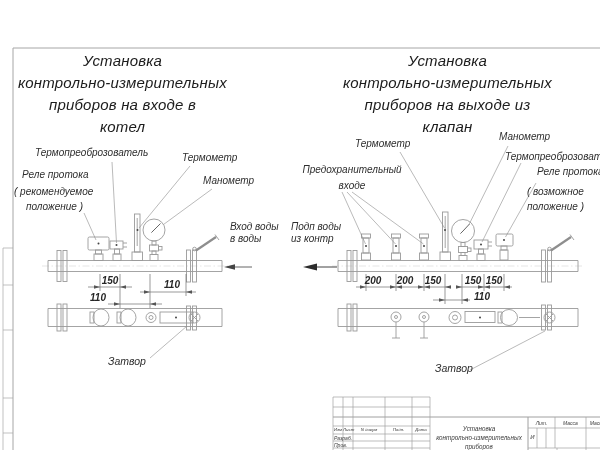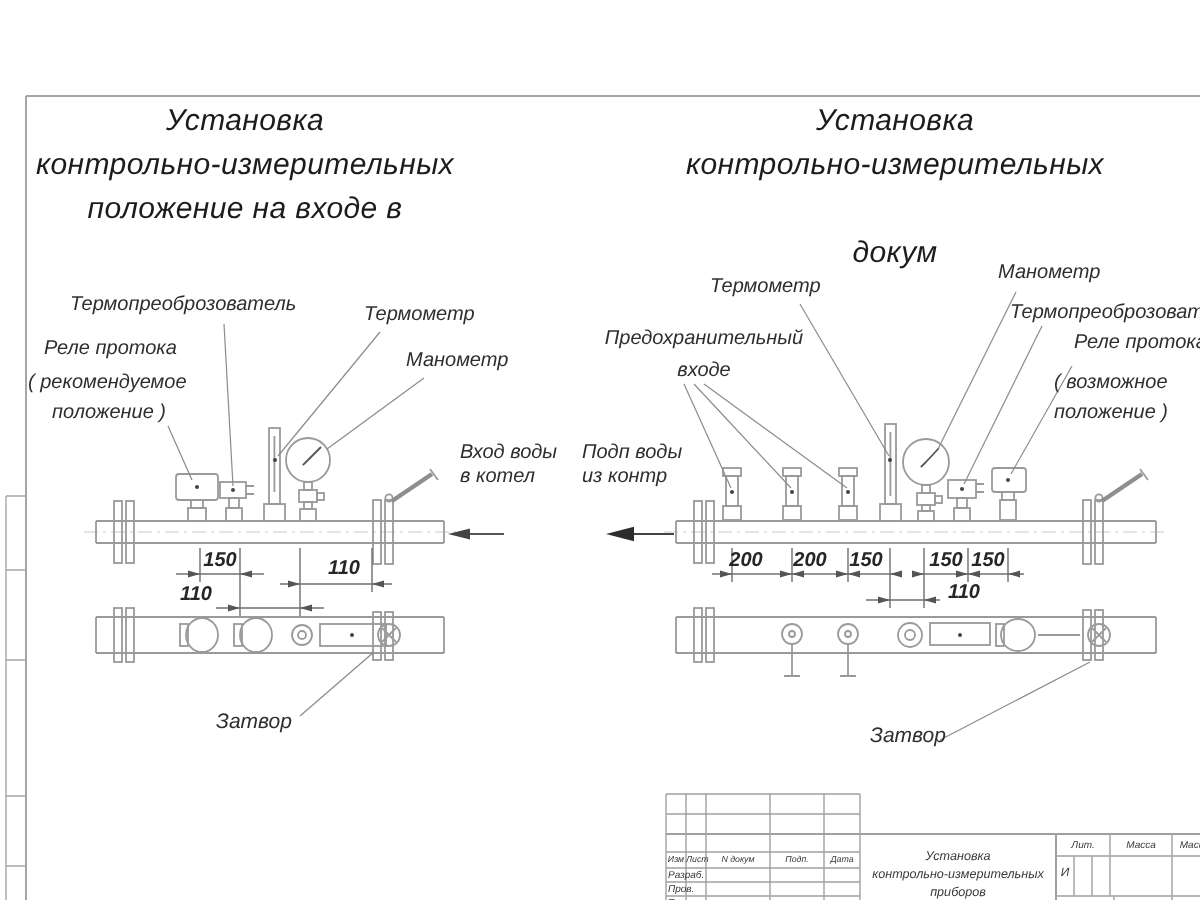--- a/index.html
+++ b/index.html
@@ -258,7 +258,7 @@
 
 <div class="ttl" style="left:10px;top:13px">Установка</div>
 <div class="ttl" style="left:10px;top:35px">контрольно-измерительных</div>
-<div class="ttl" style="left:10px;top:57px">положение на входе в</div>
+<div class="ttl" style="left:10px;top:57px">приборов на входе в</div>
 
 <div class="lbl" style="left:35px;top:107px">Термопреоброзователь</div>
 <div class="lbl" style="left:182px;top:112px">Термометр</div>

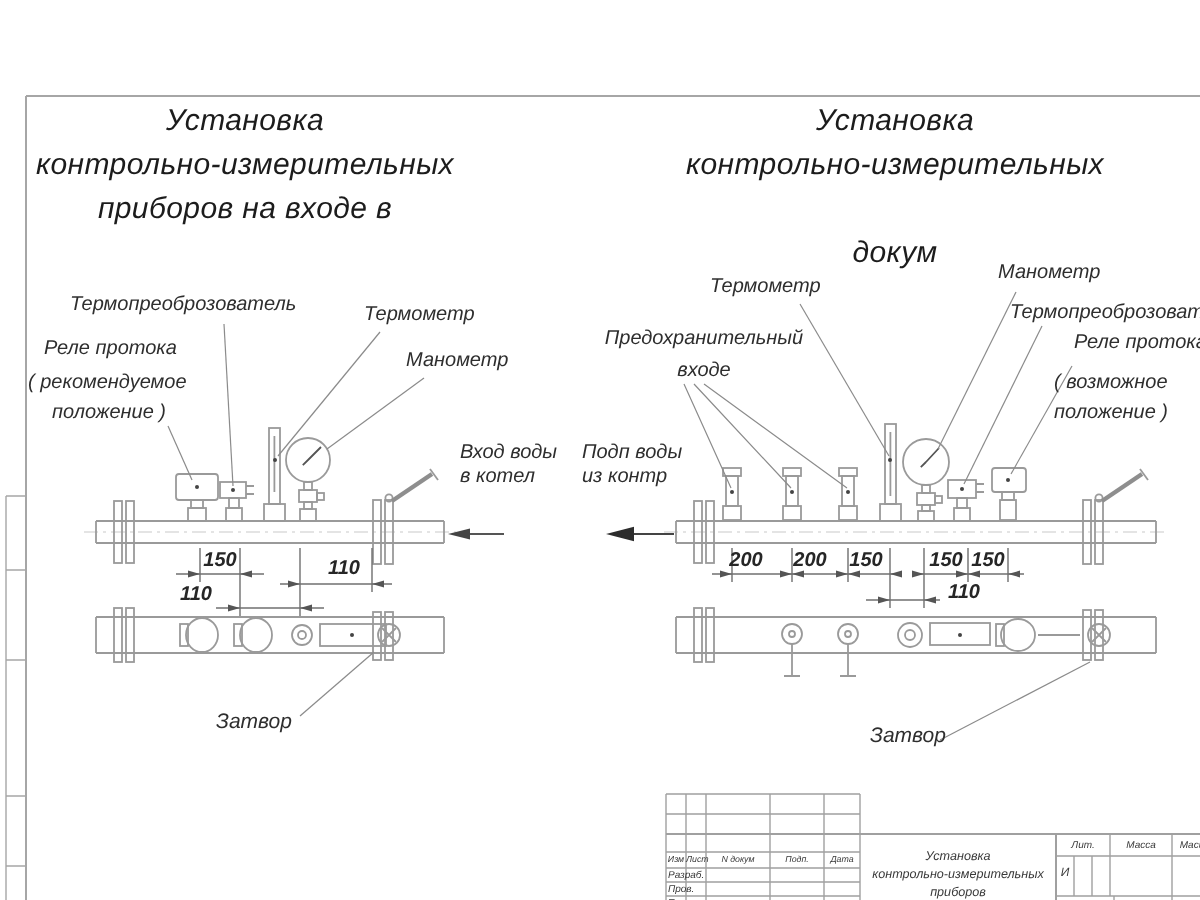--- a/index.html
+++ b/index.html
@@ -276,6 +276,7 @@
 
 <div class="ttl" style="left:335px;top:13px">Установка</div>
 <div class="ttl" style="left:335px;top:35px">контрольно-измерительных</div>
+<div class="ttl" style="left:335px;top:57px">приборов на выходе из</div>
 <div class="ttl" style="left:335px;top:79px">докум</div>
 
 <div class="lbl" style="left:355px;top:98px">Термометр</div>

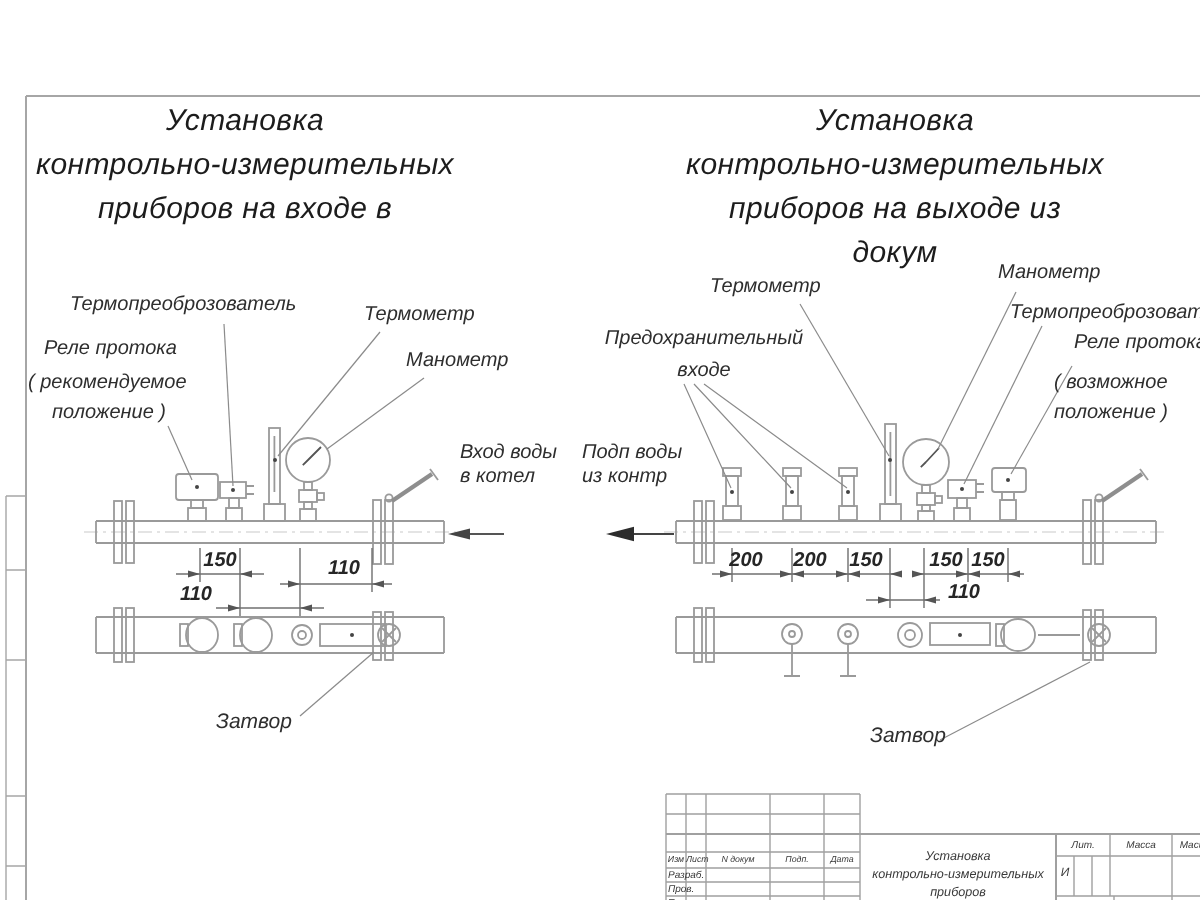--- a/index.html
+++ b/index.html
@@ -259,6 +259,7 @@
 <div class="ttl" style="left:10px;top:13px">Установка</div>
 <div class="ttl" style="left:10px;top:35px">контрольно-измерительных</div>
 <div class="ttl" style="left:10px;top:57px">приборов на входе в</div>
+<div class="ttl" style="left:10px;top:79px">котел</div>
 
 <div class="lbl" style="left:35px;top:107px">Термопреоброзователь</div>
 <div class="lbl" style="left:182px;top:112px">Термометр</div>

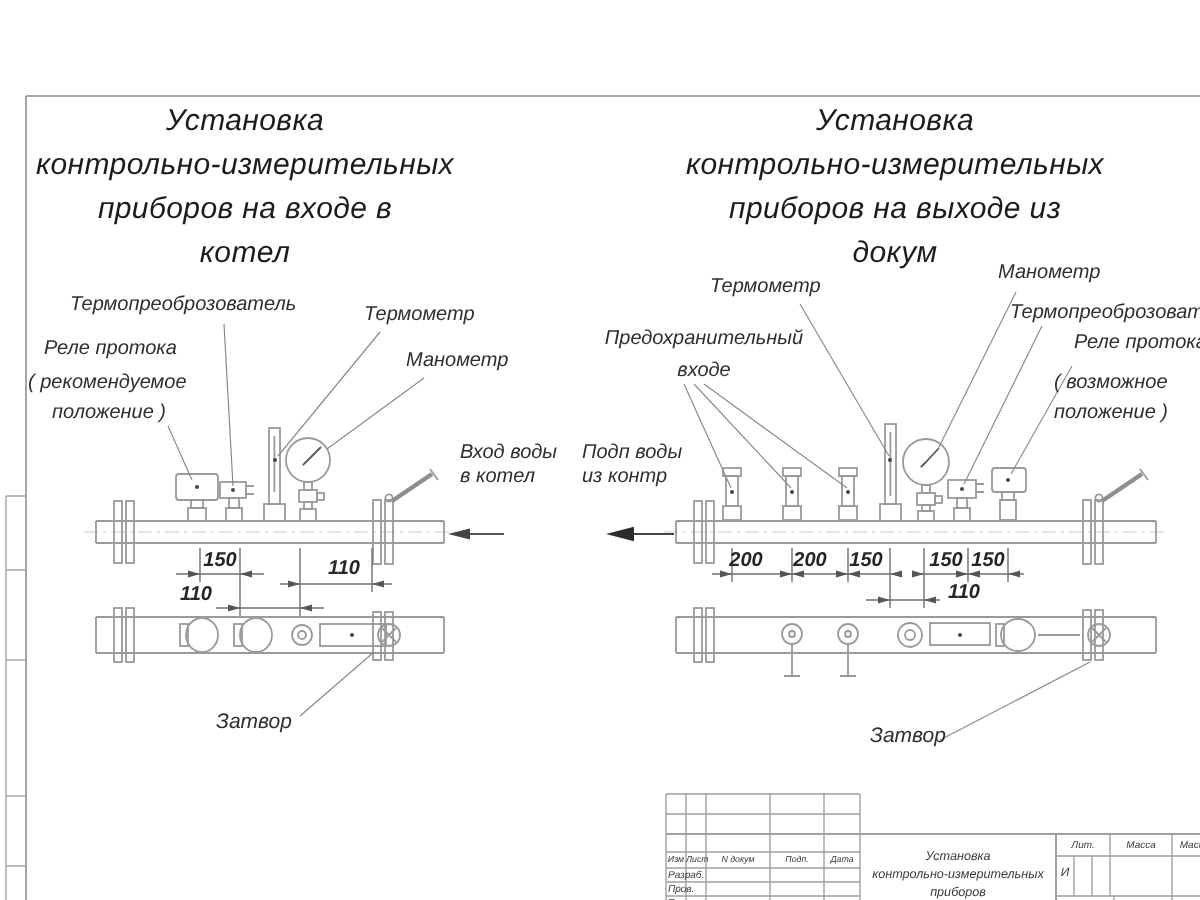--- a/index.html
+++ b/index.html
@@ -278,7 +278,7 @@
 <div class="ttl" style="left:335px;top:13px">Установка</div>
 <div class="ttl" style="left:335px;top:35px">контрольно-измерительных</div>
 <div class="ttl" style="left:335px;top:57px">приборов на выходе из</div>
-<div class="ttl" style="left:335px;top:79px">докум</div>
+<div class="ttl" style="left:335px;top:79px">клапан</div>
 
 <div class="lbl" style="left:355px;top:98px">Термометр</div>
 <div class="lbl" style="left:499px;top:91px">Манометр</div>

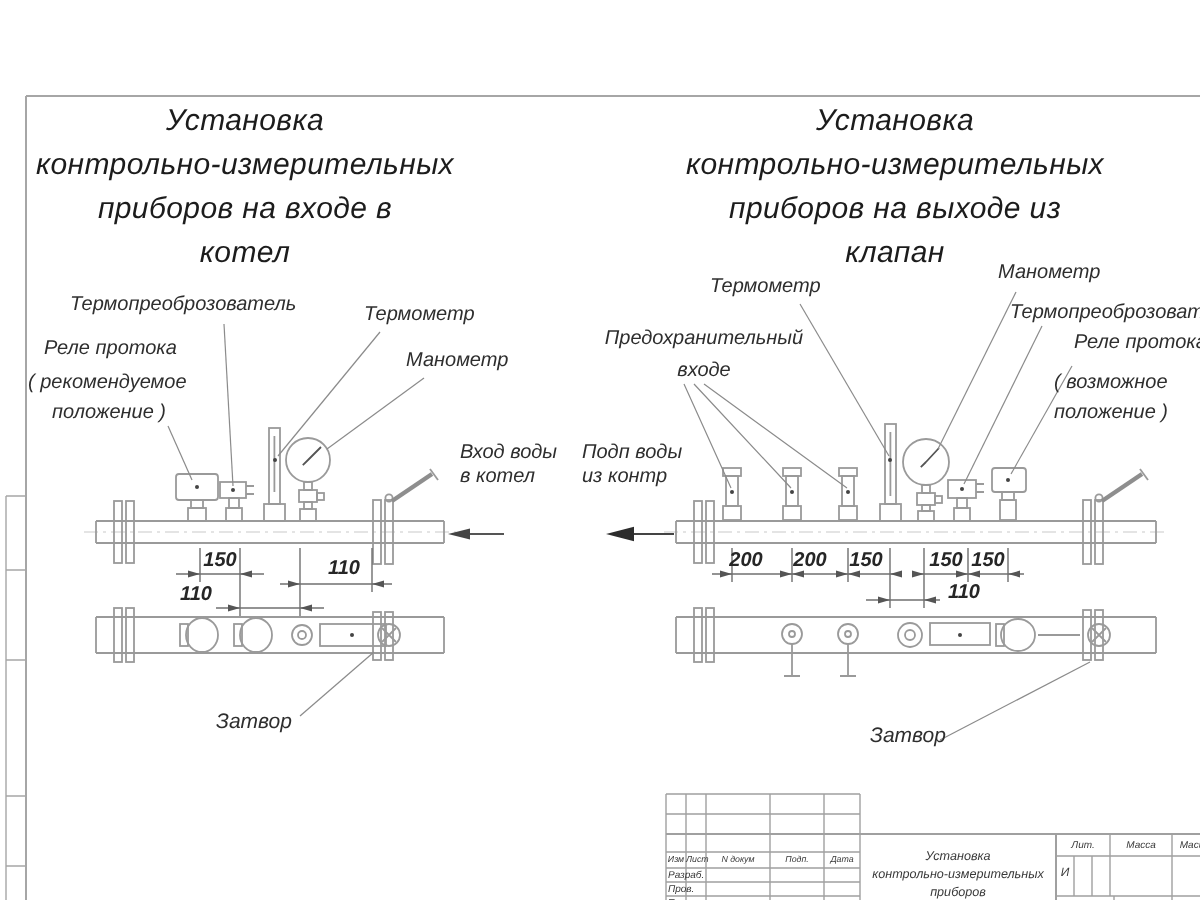--- a/index.html
+++ b/index.html
@@ -268,7 +268,7 @@
 <div class="lbl" style="left:14px;top:146px">( рекомендуемое</div>
 <div class="lbl" style="left:26px;top:161px">положение )</div>
 <div class="lbl" style="left:230px;top:181px">Вход воды</div>
-<div class="lbl" style="left:230px;top:193px">в котел</div>
+<div class="lbl" style="left:230px;top:193px">в воды</div>
 <div class="lbl" style="left:108px;top:315px;font-size:10.5px">Затвор</div>
 
 <div class="dim" style="left:96px;top:236px;width:28px">150</div>

